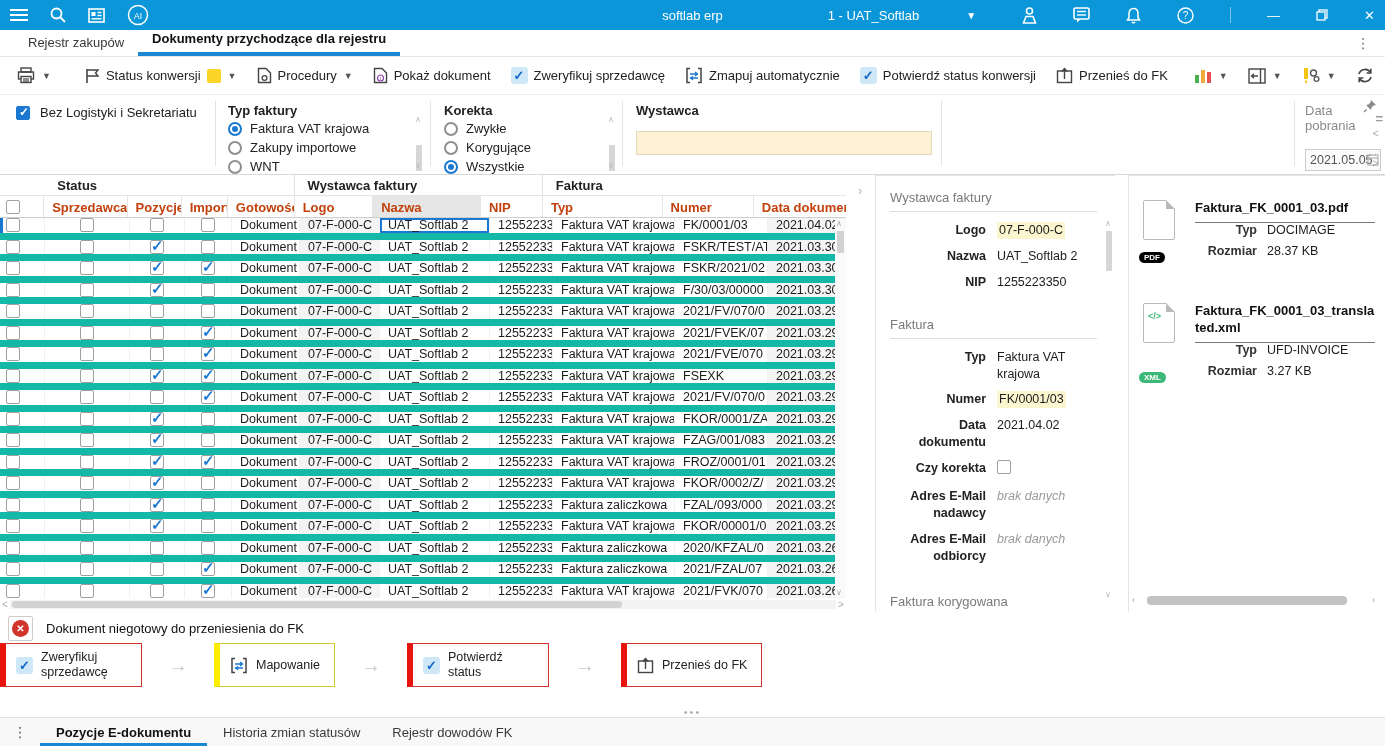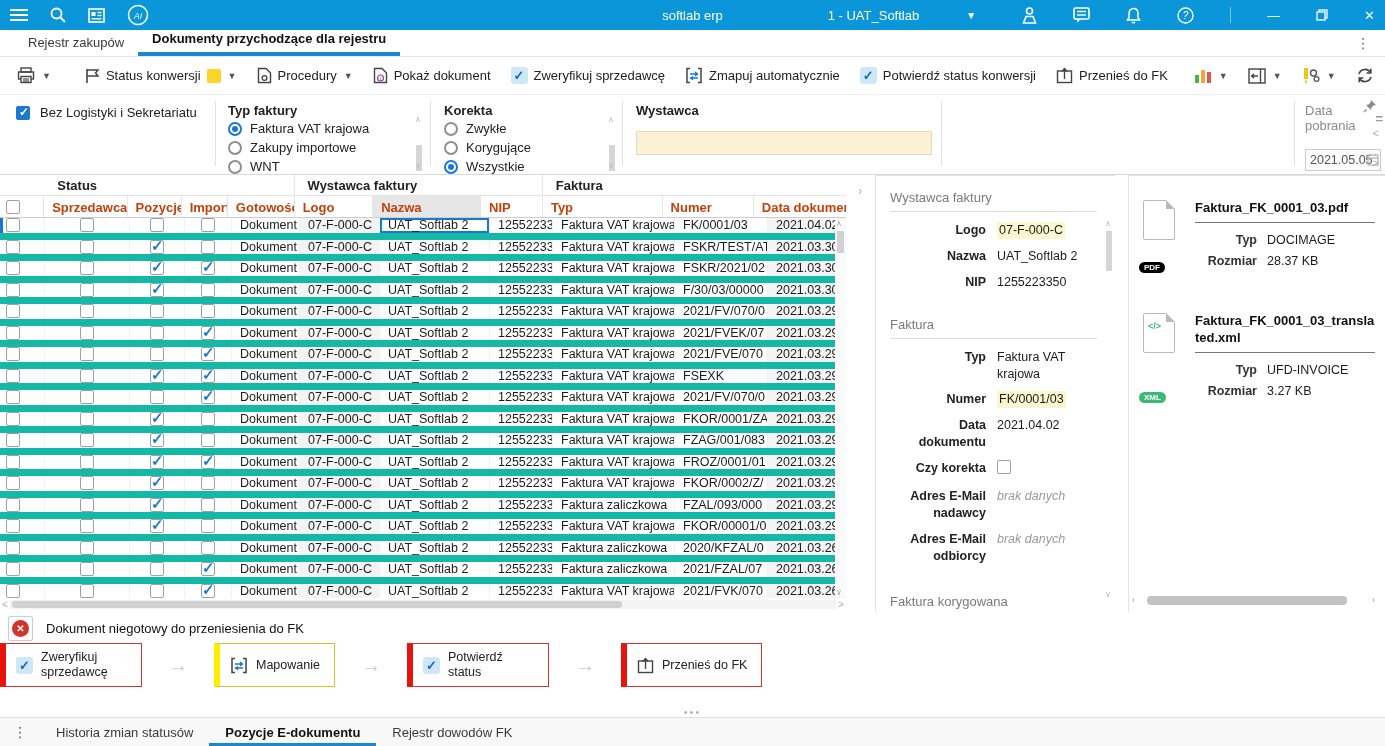--- a/index.html
+++ b/index.html
@@ -9,7 +9,7 @@
     font-family:"Liberation Sans", sans-serif; background:#fff; color:#222;
     font-size:13px;
   }
-  .ico { display:inline-flex; align-items:flex-start; justify-content:center; flex:none;font-style:italic; }
+  .ico { display:inline-flex; align-items:flex-start; justify-content:center; flex:none; }
   svg { display:block; }
 
   

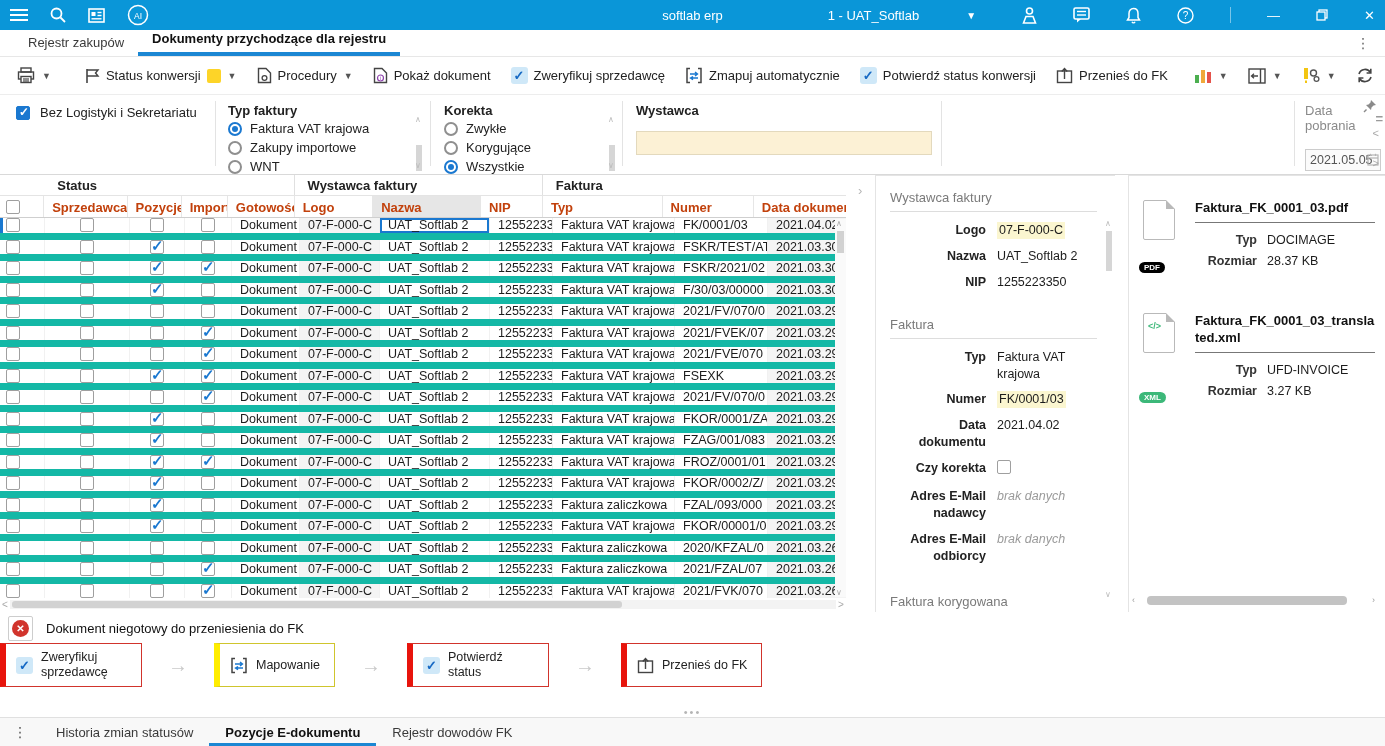--- a/index.html
+++ b/index.html
@@ -119,7 +119,7 @@
   .badge.xml { background:#3cb879; }
   .codeglyph { position:absolute; left:4px; top:7px; font-size:9px; font-weight:bold; color:#3cb879; }
   .fileinfo { flex:1; }
-  .filename { font-weight:bold; font-size:13px; color:#111; border-bottom:1px solid #777; padding-bottom:6px; margin-bottom:10px; line-height:1.25; word-break:break-all; }
+  .filename { font-weight:bold; font-size:13px; color:#111; border-bottom:1px solid #777; padding-bottom:6px; margin-bottom:0; line-height:1.25; word-break:break-all; }
   .frow { display:flex; margin-bottom:7px; }
   .flab { width:62px; text-align:right; font-weight:bold; color:#333; font-size:12.5px; flex:none; }
   .fval { margin-left:10px; font-size:12.5px; color:#1c1c1c; }

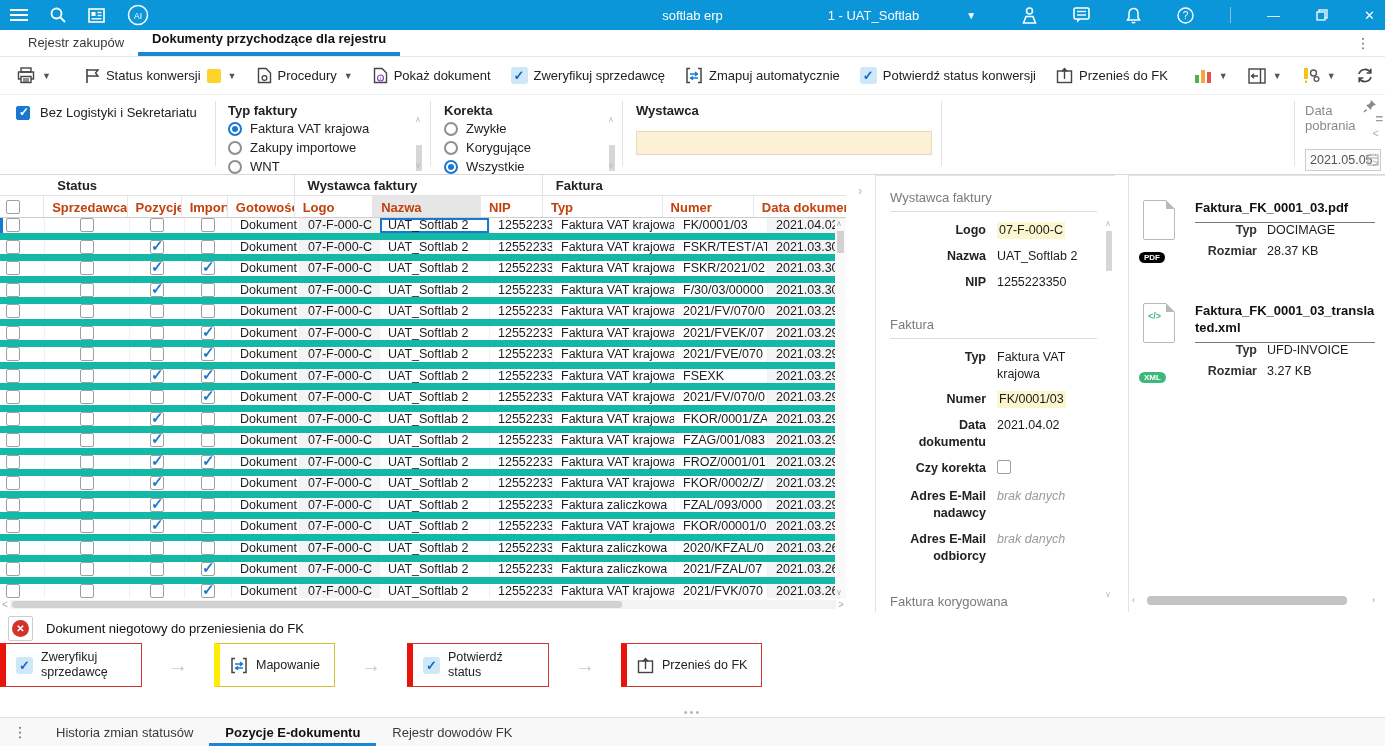--- a/index.html
+++ b/index.html
@@ -1009,8 +1009,8 @@
 <div class="drag-dots">•••</div>
 <div class="bottombar">
   <div class="bb-menu">⋮</div>
+  <div class="btab active">Pozycje E-dokumentu</div>
   <div class="btab">Historia zmian statusów</div>
-  <div class="btab active">Pozycje E-dokumentu</div>
   <div class="btab">Rejestr dowodów FK</div>
 </div>
 

